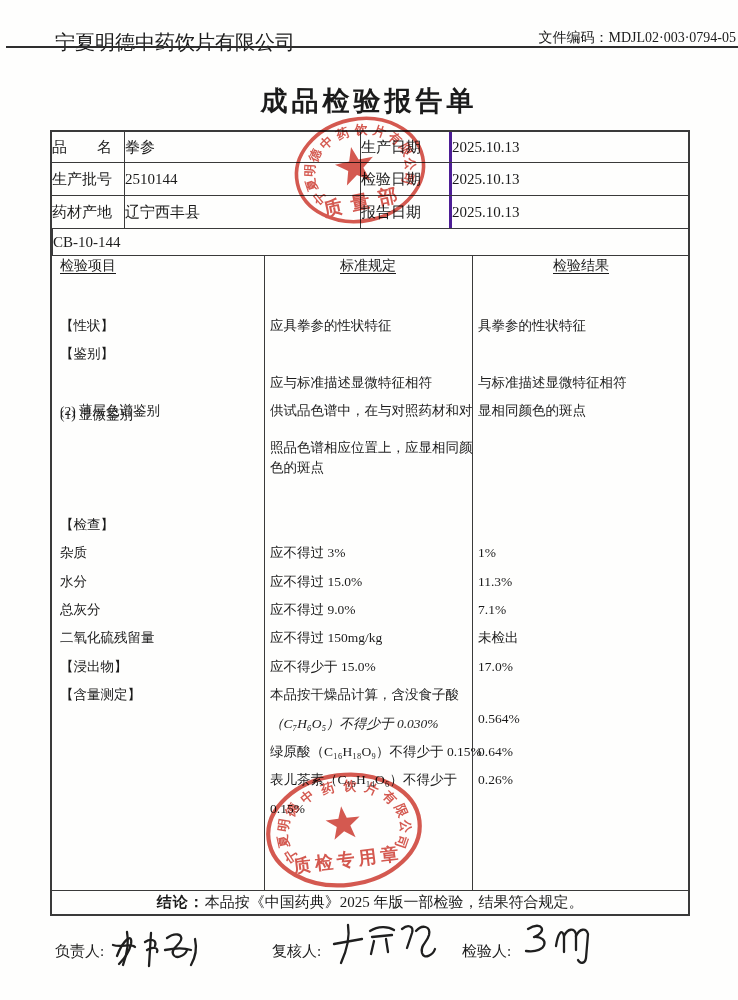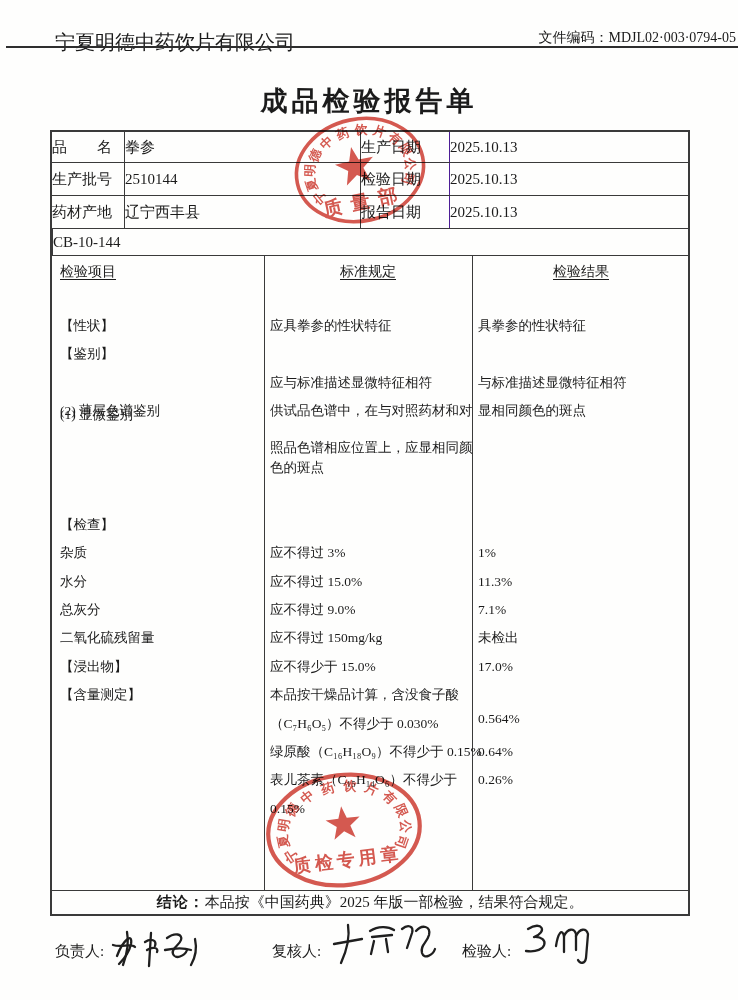--- a/index.html
+++ b/index.html
@@ -23,7 +23,7 @@
   .cl1{width:72px;}
   .cv1{width:236px;border-left:1px solid #3a3a3a;}
   .cl2{width:89px;border-left:1px solid #3a3a3a;}
-  .cv2{flex:1;border-left:1px solid #4c1d95;}
+  .cv2{flex:1;border-left:3px solid #4c1d95;}
   .cl-wide{width:308px;}
   .cv-wide{flex:1;border-left:1px solid #3a3a3a;}
   

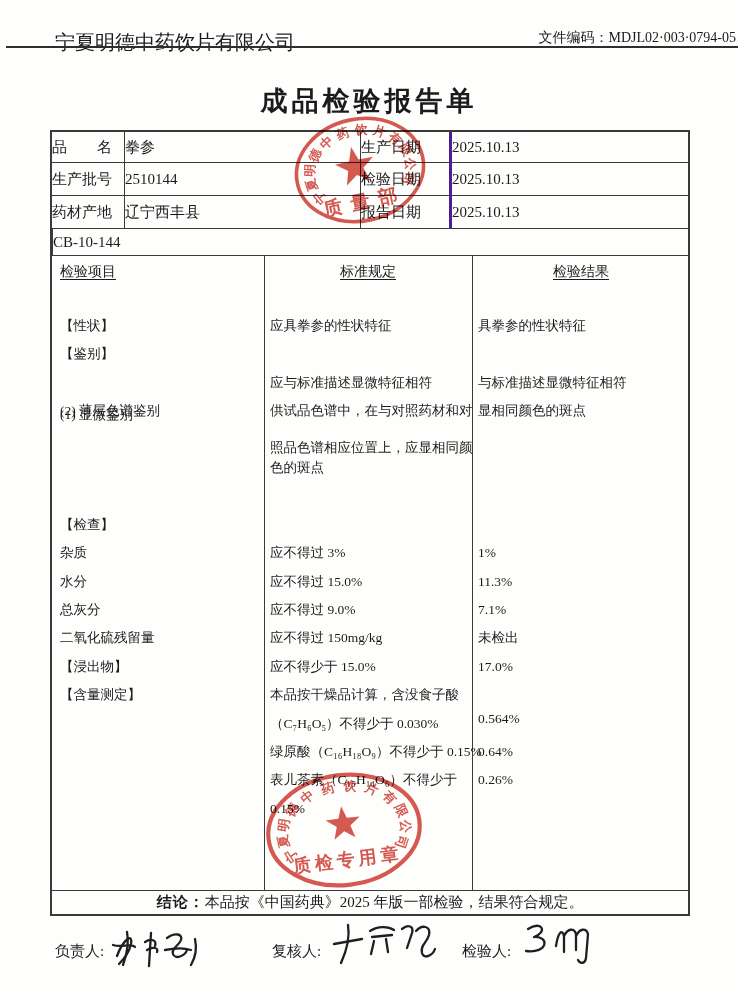--- a/index.html
+++ b/index.html
@@ -29,7 +29,7 @@
   
   .vline{position:absolute;top:124px;height:634px;width:1px;background:#3a3a3a;}
   .vl1{left:212px;} .vl2{left:420px;}
-  .mhead{position:absolute;top:130px;height:20px;line-height:20px;font-size:14px;
+  .mhead{position:absolute;top:124px;height:20px;line-height:20px;font-size:14px;
          text-decoration:underline;text-underline-offset:3px;white-space:nowrap;}
   .mh1{left:8px;}
   .mh2{left:212px;width:208px;text-align:center;}

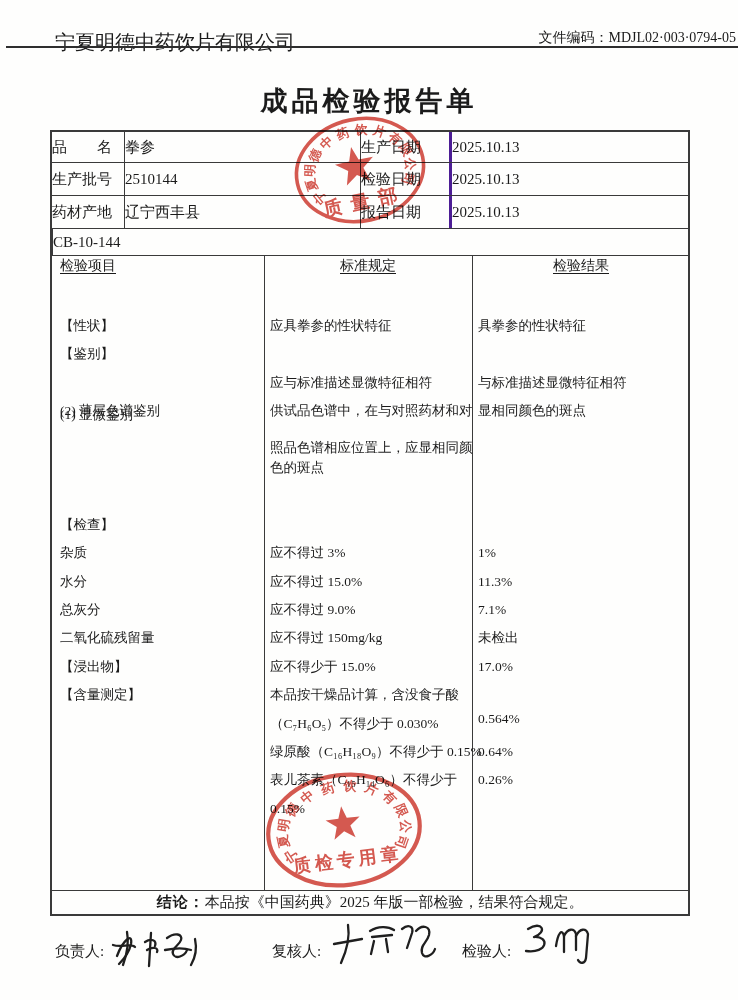--- a/index.html
+++ b/index.html
@@ -124,7 +124,7 @@
         <div class="tline" style="left: 8px; top: 549.2px;">【含量测定】</div>
         <div class="tline" style="left: 218px; top: 549.2px;">本品按干燥品计算，含没食子酸</div>
         <div class="tline" style="left: 426px; top: 549.2px; margin-top: 24px;">0.564%</div>
-        <div class="tline" style="left: 218px; top: 577.6px;">（C₇H₆O₅）不得少于 0.030%</div>
+        <div class="tline" style="left: 218px; top: 577.6px; font-style: italic;">（C₇H₆O₅）不得少于 0.030%</div>
         <div class="tline" style="left: 218px; top: 606px;">绿原酸（C₁₆H₁₈O₉）不得少于 0.15%</div>
         <div class="tline" style="left: 426px; top: 606px;">0.64%</div>
         <div class="tline" style="left: 218px; top: 634.4px;">表儿茶素（C₁₅H₁₄O₆）不得少于</div>

